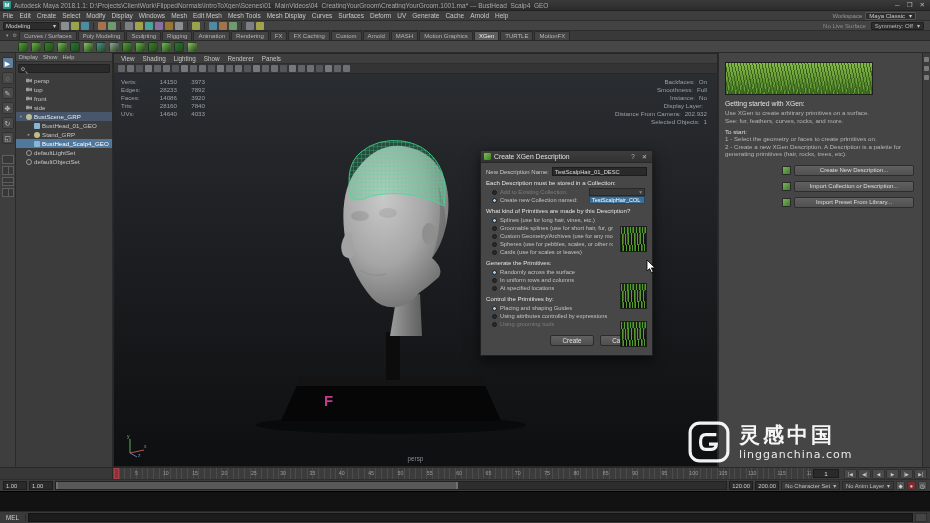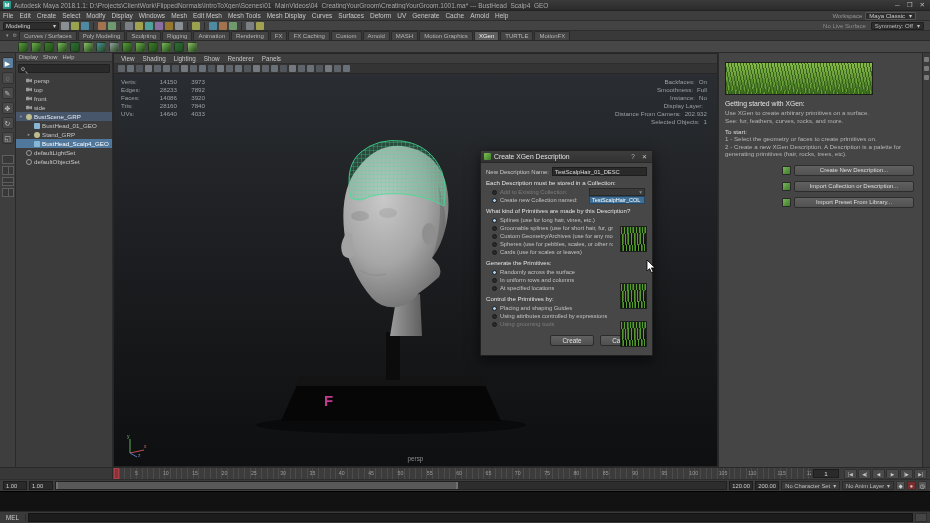--- a/index.html
+++ b/index.html
@@ -700,6 +700,16 @@
     <div id="cmd-se"></div>
   </div>
 
+  <div id="watermark">
+    <svg width="42" height="42" viewBox="0 0 40 40">
+      <rect x="2" y="2" width="36" height="36" rx="9" fill="none" stroke="#fff" stroke-width="3"></rect>
+      <path d="M27 13 H17 Q12 13 12 19 V21 Q12 27 17 27 H22 Q27 27 27 22 H20" fill="none" stroke="#fff" stroke-width="3"></path>
+    </svg>
+    <div class="wm-text">
+      <span class="wm-cjk">灵感中国</span>
+      <span class="wm-domain">lingganchina.com</span>
+    </div>
+  </div>
 
   <svg id="cursor" width="11" height="15" viewBox="0 0 11 15">
     <path d="M1 1 L1 12 L3.6 9.6 L5.4 13.6 L7.2 12.8 L5.4 8.9 L9 8.9 Z" fill="#fff" stroke="#000" stroke-width="0.8"></path>

